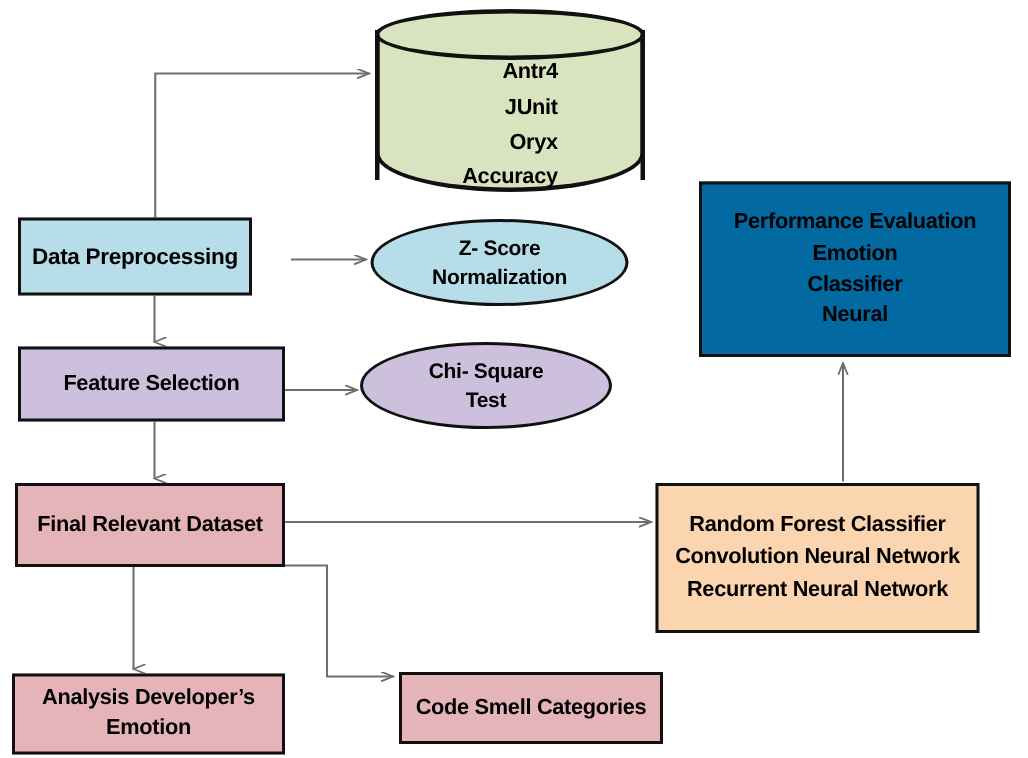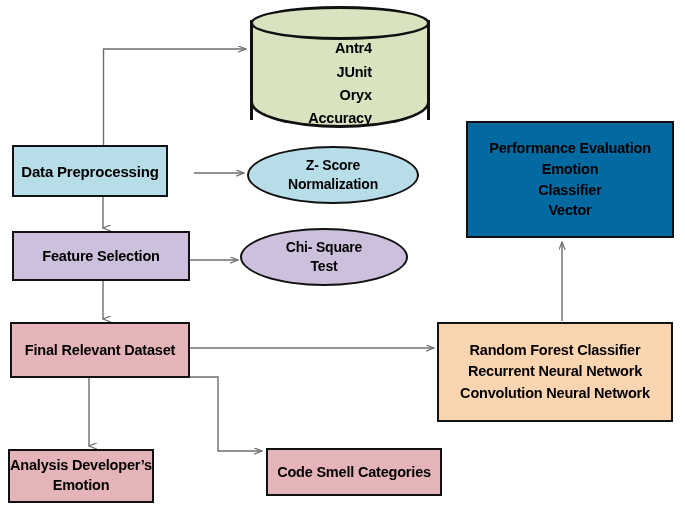--- a/index.html
+++ b/index.html
@@ -239,7 +239,7 @@
     <span class="line-text">Performance Evaluation</span>
     <span class="line-text">Emotion</span>
     <span class="line-text">Classifier</span>
-    <span class="line-text">Vector</span>
+    <span class="line-text">Neural</span>
   </div>
 
 </div>

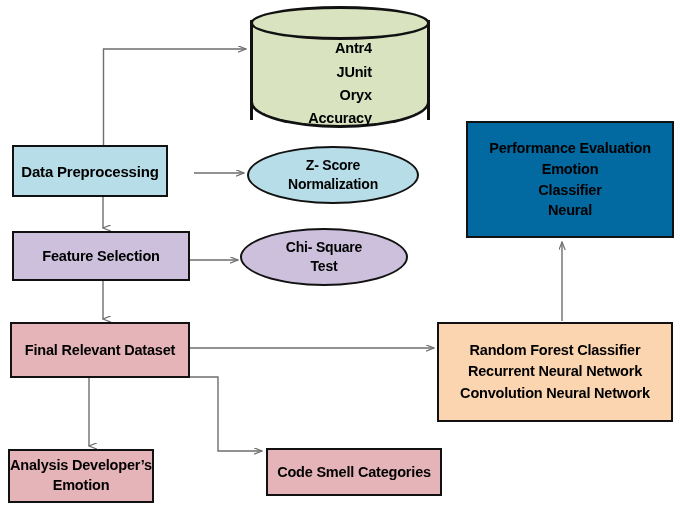--- a/index.html
+++ b/index.html
@@ -73,7 +73,7 @@
     font-size: 14.5px;
   }
   #node-classifiers {
-    left: 437px; top: 322px; width: 236px; height: 100px;
+    left: 437px; top: 322px; width: 216px; height: 100px;
     background: #fbd5b0;
     font-size: 14.5px;
     line-height: 1.46;

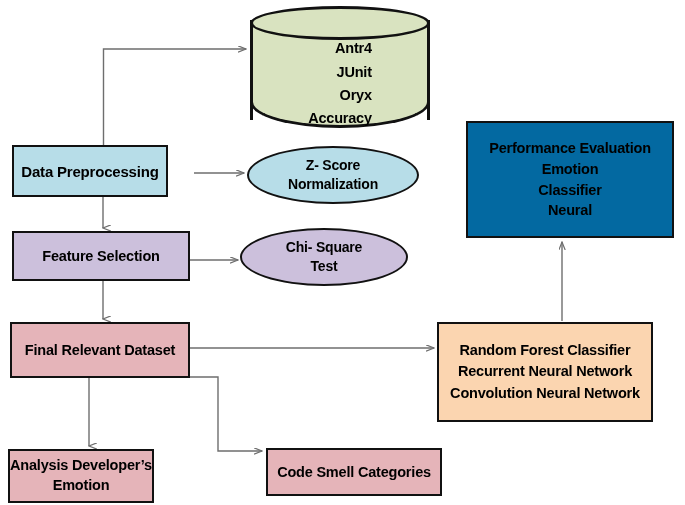--- a/index.html
+++ b/index.html
@@ -231,8 +231,8 @@
 
   <div class="node rect" id="node-classifiers">
     <span class="line-text">Random Forest Classifier</span>
+    <span class="line-text">Convolution Neural Network</span>
     <span class="line-text">Recurrent Neural Network</span>
-    <span class="line-text">Convolution Neural Network</span>
   </div>
 
   <div class="node rect" id="node-performance">

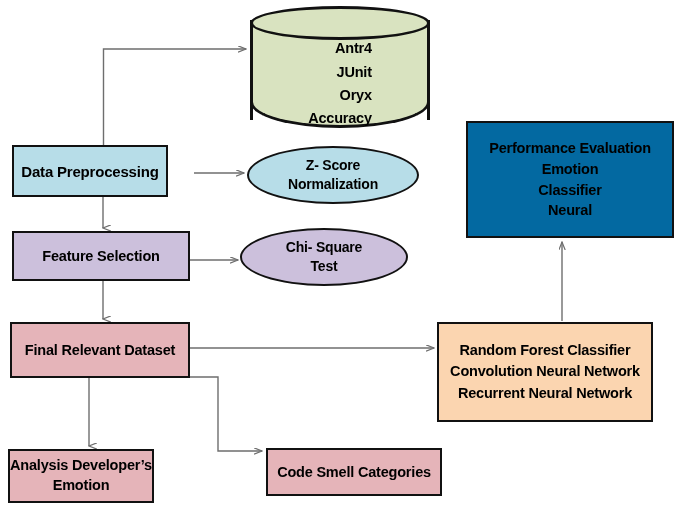--- a/index.html
+++ b/index.html
@@ -62,7 +62,7 @@
     font-size: 14.5px;
   }
   #node-analysis-emotion {
-    left: 8px; top: 449px; width: 146px; height: 54px;
+    left: 8px; top: 449px; width: 182px; height: 54px;
     background: #e5b4b9;
     font-size: 14.5px;
     line-height: 1.35;

